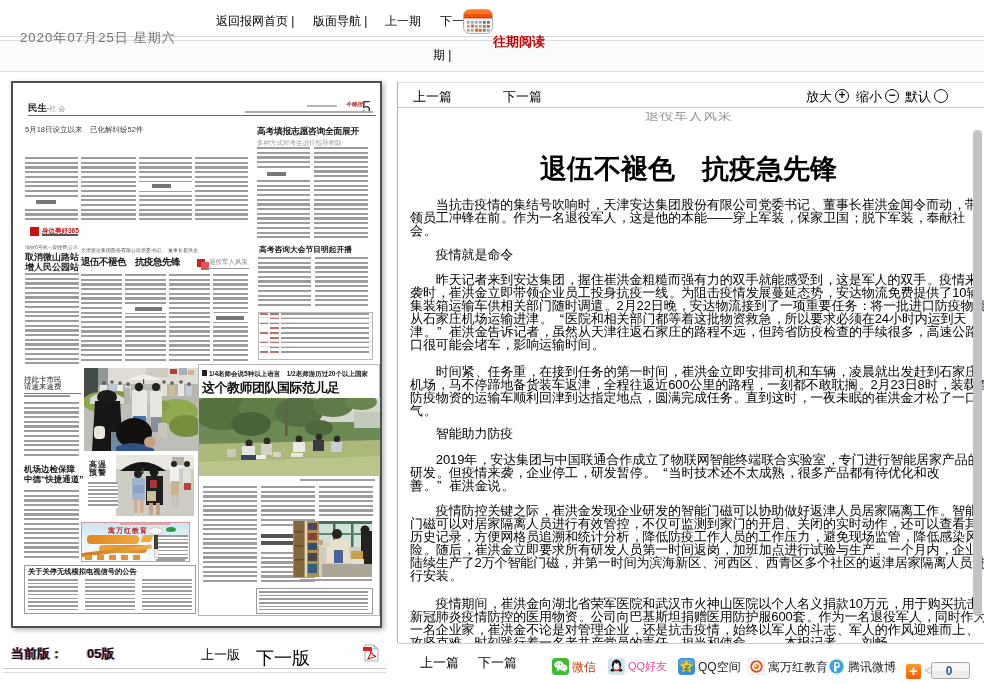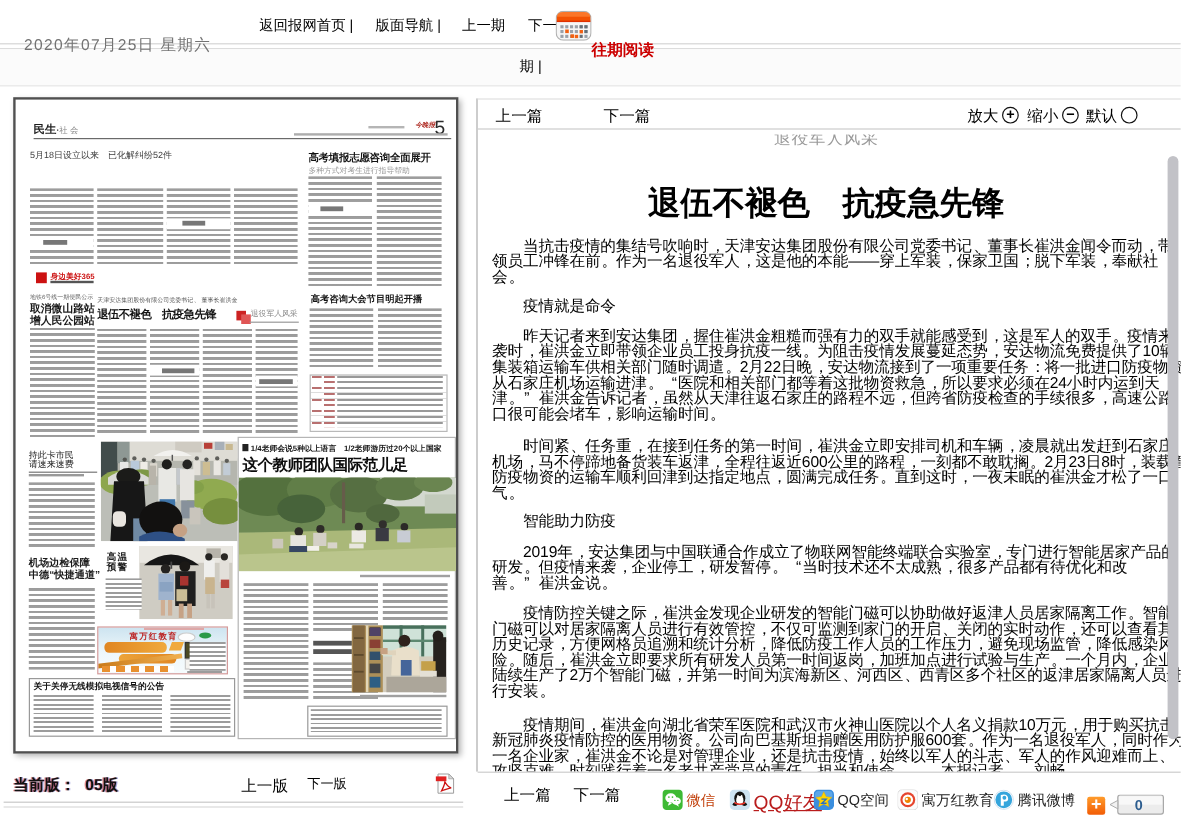--- a/index.html
+++ b/index.html
@@ -320,7 +320,7 @@
 <div class="tx2" style="left:75px;top:399px;width:30px;height:26px;"></div>
 </div>
 
-<div class="abs" style="left:11px;top:645px;font-size:13px;font-weight:bold;color:#111;text-shadow:-1px 0 rgba(200,0,0,0.45),1px 0 rgba(0,0,160,0.35);">当前版：<span style="margin-left:8px;text-align:right;">05版</span></div>
+<div class="abs" style="left:11px;top:645px;font-size:13px;font-weight:bold;color:#111;text-shadow:-1px 0 rgba(200,0,0,0.45),1px 0 rgba(0,0,160,0.35);">当前版：<span style="margin-left:24px;text-align:right;">05版</span></div>
 <div class="abs" style="left:201px;top:646px;font-size:13px;color:#000;">上一版</div>
 <div class="abs" style="left:256px;top:646px;font-size:11px;color:#000;">下一版</div>
 

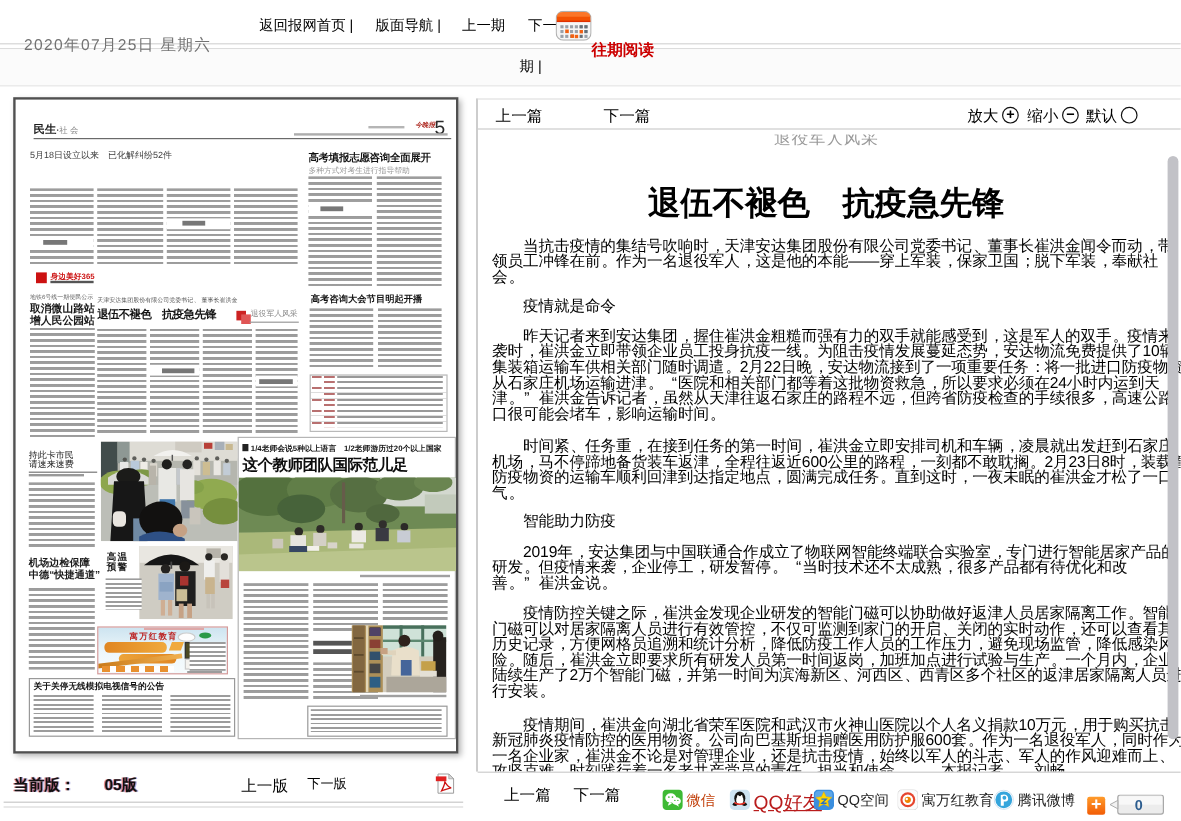--- a/index.html
+++ b/index.html
@@ -322,7 +322,7 @@
 
 <div class="abs" style="left:11px;top:645px;font-size:13px;font-weight:bold;color:#111;text-shadow:-1px 0 rgba(200,0,0,0.45),1px 0 rgba(0,0,160,0.35);">当前版：<span style="margin-left:24px;text-align:right;">05版</span></div>
 <div class="abs" style="left:201px;top:646px;font-size:13px;color:#000;">上一版</div>
-<div class="abs" style="left:256px;top:646px;font-size:11px;color:#000;">下一版</div>
+<div class="abs" style="left:256px;top:646px;font-size:18px;color:#000;">下一版</div>
 
 <svg class="abs" style="left:363px;top:644px;" width="16" height="18" viewBox="0 0 16 18">
   <path d="M2 1 L11 1 L15 5 L15 17 L2 17 Z" fill="#fdfdfd" stroke="#999" stroke-width="0.8"></path>

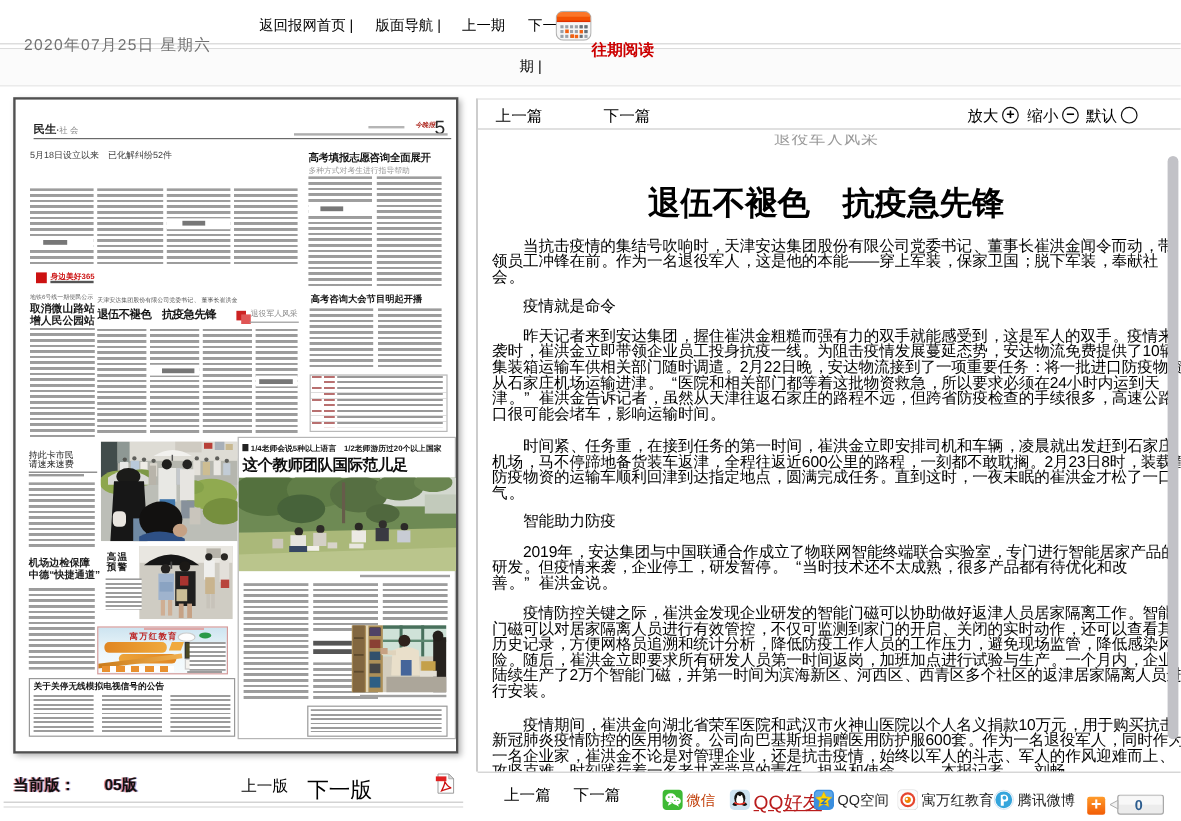--- a/index.html
+++ b/index.html
@@ -393,7 +393,7 @@
   <ellipse cx="7" cy="5.6" rx="0.7" ry="1" fill="#fff"></ellipse>
     <ellipse cx="10" cy="5.6" rx="0.7" ry="1" fill="#fff"></ellipse>
 </svg>
-<div class="abs" style="left:628px;top:659px;font-size:16px;color:#b91c1c;text-decoration:underline;">QQ好友</div>
+<div class="abs" style="left:628px;top:659px;font-size:11px;color:#ec4899;">QQ好友</div>
 
 <svg class="abs" style="left:678px;top:658px;" width="17" height="17" viewBox="0 0 17 17">
   <rect x="0" y="0" width="17" height="17" rx="4" fill="#3a8ede"></rect>

